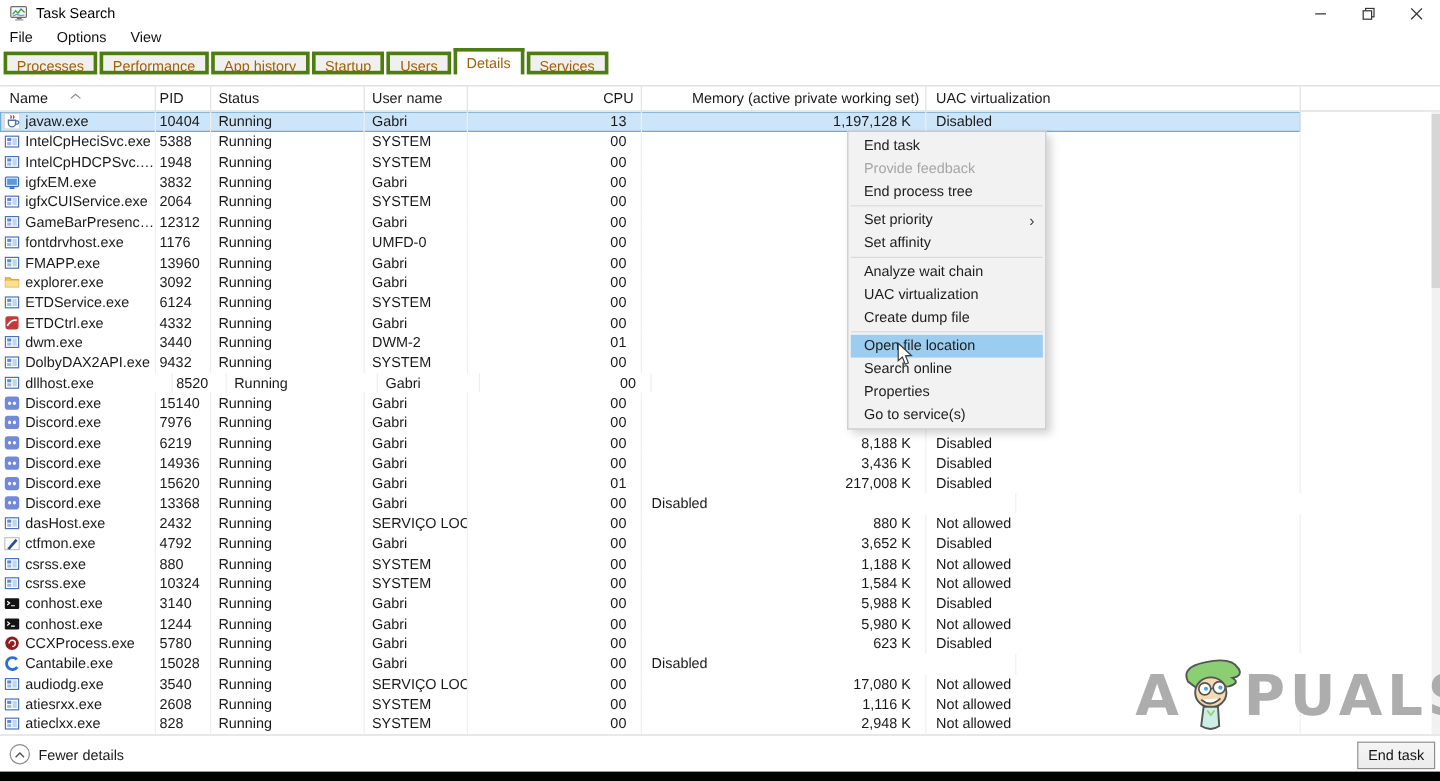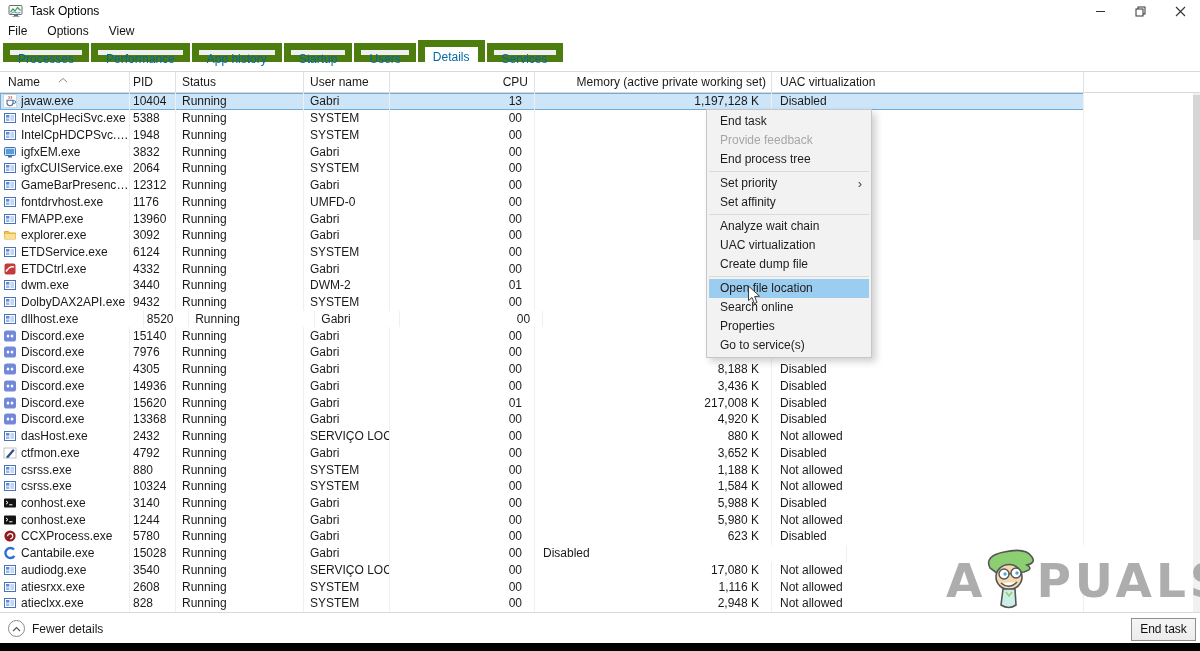--- a/index.html
+++ b/index.html
@@ -112,7 +112,7 @@
         <rect x="4.5" y="13.1" width="7" height="1" fill="#9a9a9a"></rect>
       </svg>
     </span>
-    <span class="title">Task Options</span>
+    <span class="title">Task Search</span>
     <div class="win-controls">
       <div class="win-btn">
         <svg width="11" height="11" viewBox="0 0 11 11">

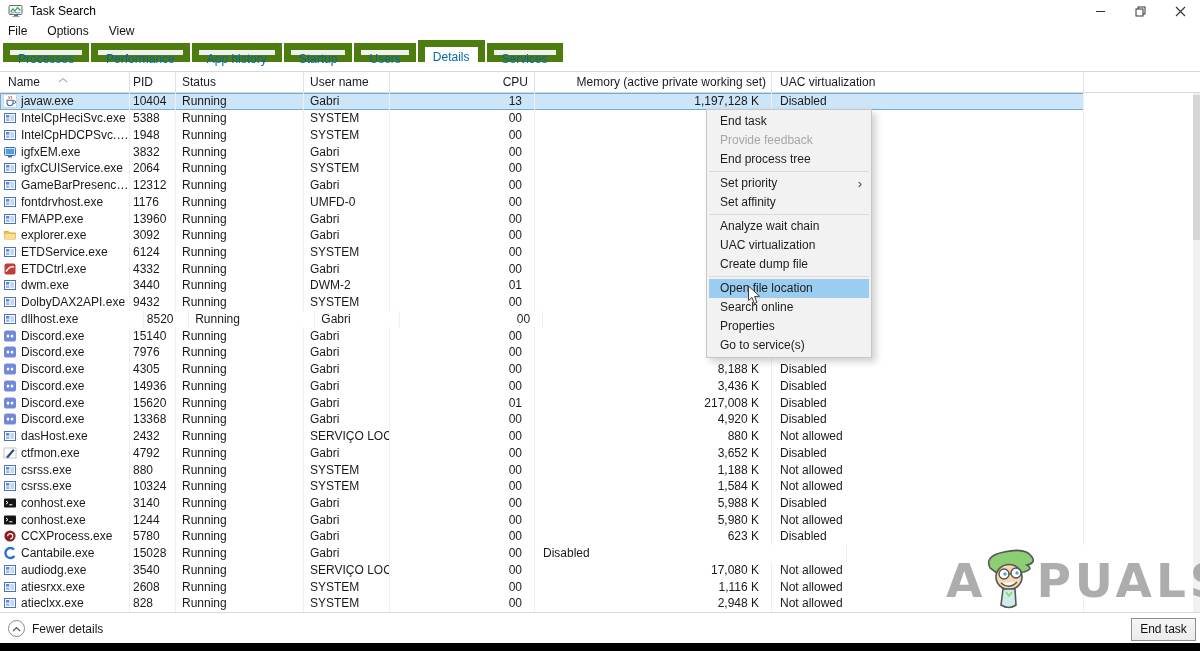--- a/index.html
+++ b/index.html
@@ -26,7 +26,7 @@
   .tabstrip { height: 22px; display: flex; align-items: flex-end; padding-left: 3px; position: relative; }
   .tab {
     height: 19px; line-height: 18px; padding: 0 8px; background: #f0f0f0;
-    border: 7px solid #4d7c0f; margin-right: 2px; color: #0369a1; position: relative;
+    border: 3px solid #4d7c0f; margin-right: 2px; color: #a16207; position: relative;
   }
   .tab.active {
     height: 22px; line-height: 21px; background: #fff; border-bottom: none; z-index: 2;

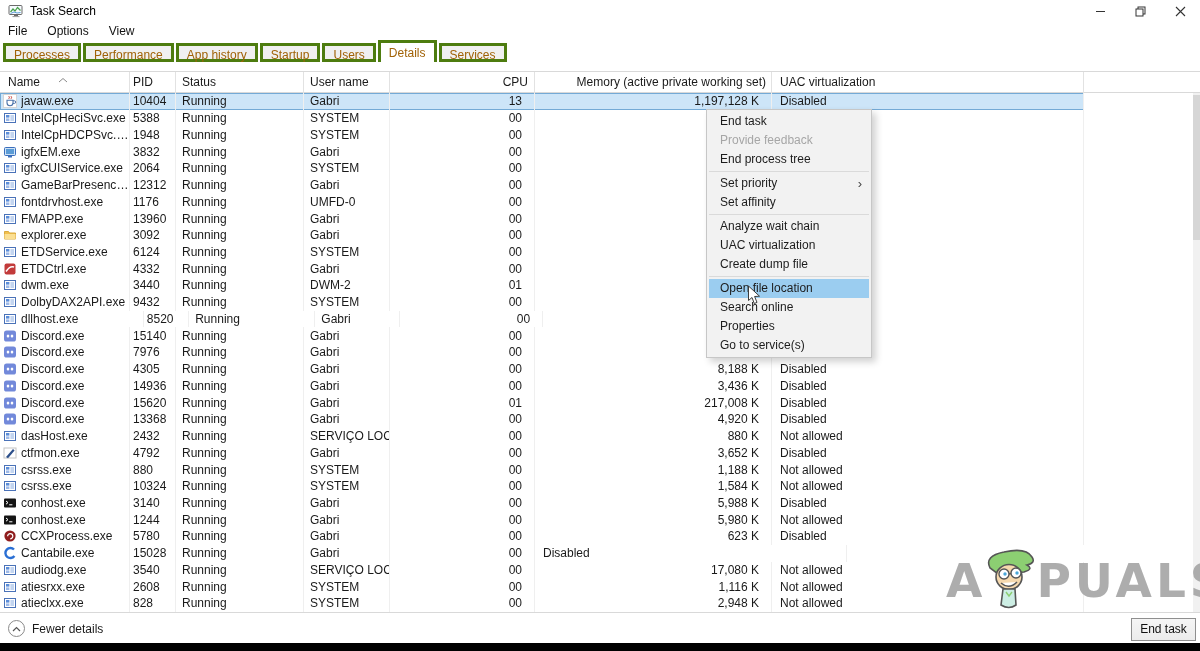--- a/index.html
+++ b/index.html
@@ -437,7 +437,7 @@
               </svg></span>
             <span class="ellip">Discord.exe</span>
           </div>
-          <div class="cell" style="width: 46px; padding-left: 3px;">4305</div>
+          <div class="cell" style="width: 46px; padding-left: 3px;">6219</div>
           <div class="cell" style="width: 128px; padding-left: 6px;">Running</div>
           <div class="cell" style="width: 86px; padding-left: 6px;">Gabri</div>
           <div class="cell r" style="width: 145px; padding-right: 12px;">00</div>

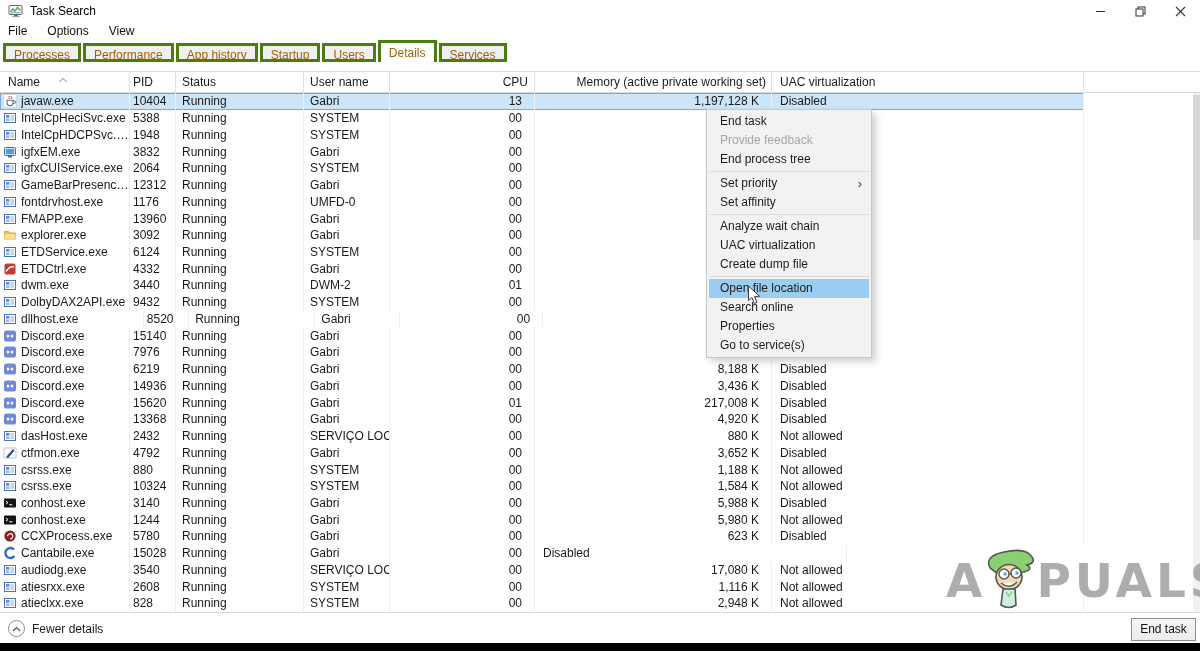--- a/index.html
+++ b/index.html
@@ -489,7 +489,6 @@
           <div class="cell" style="width: 128px; padding-left: 6px;">Running</div>
           <div class="cell" style="width: 86px; padding-left: 6px;">Gabri</div>
           <div class="cell r" style="width: 145px; padding-right: 12px;">00</div>
-          <div class="cell r" style="width: 237px; padding-right: 12px;">4,920 K</div>
           <div class="cell" style="width: 312px; padding-left: 8px;">Disabled</div>
         </div>
         <div class="row">

